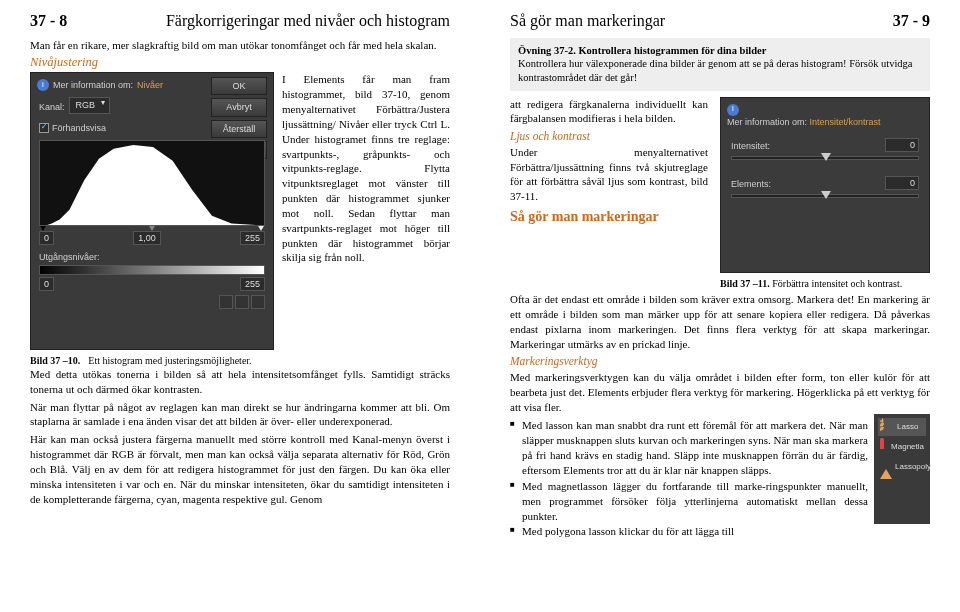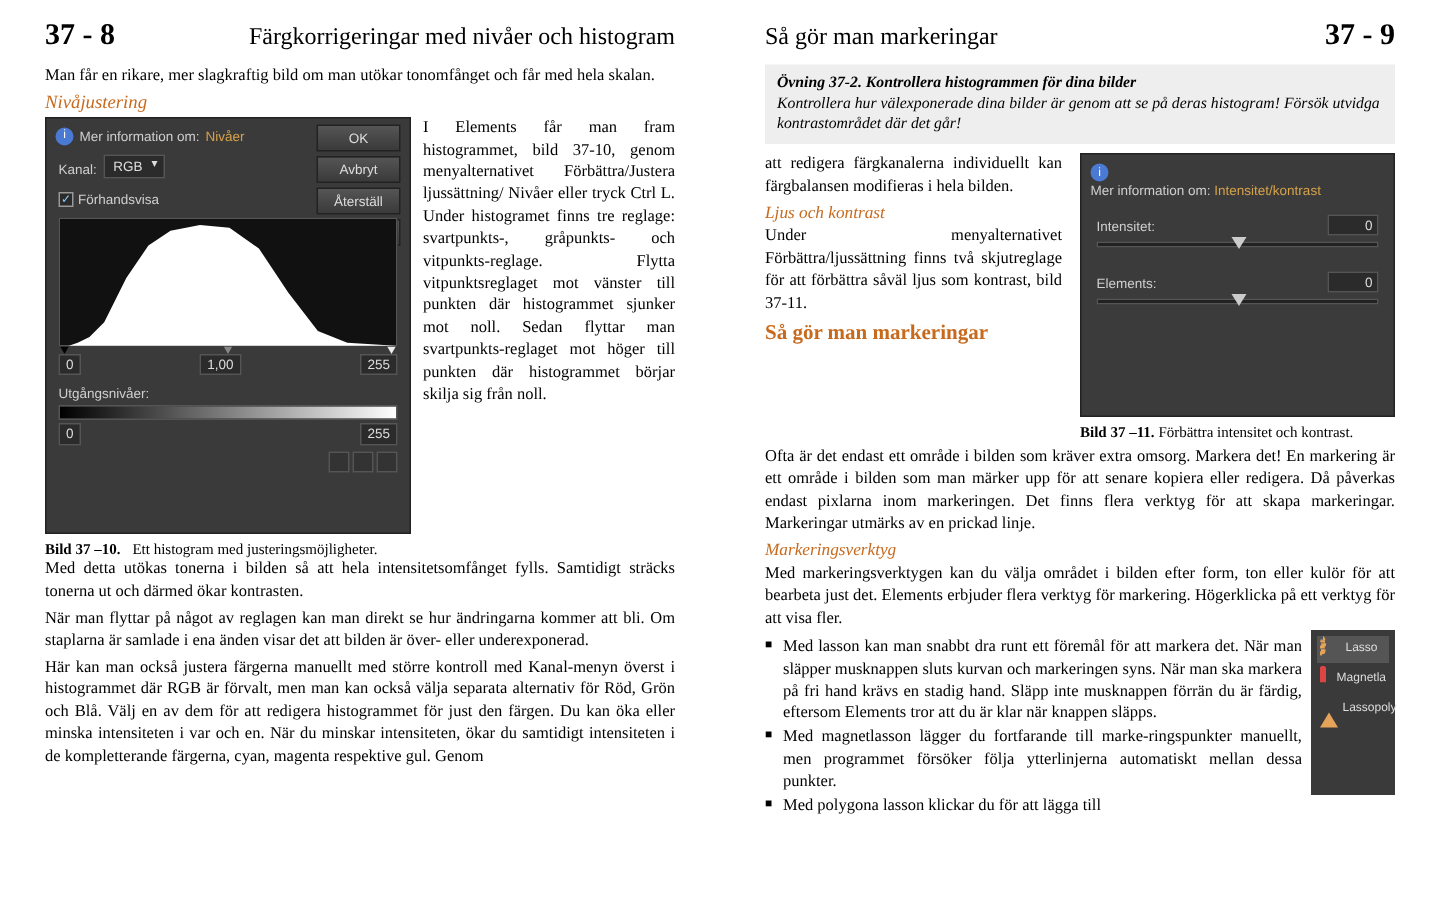--- a/index.html
+++ b/index.html
@@ -27,7 +27,7 @@
     font-size: 11px;
     margin-bottom: 6px;
   }
-  .pagenum { font-weight: bold; font-size: 20px; }
+  .pagenum { font-weight: bold; font-size: 16px; }
   .chapter { font-size: 16px; }
   .subhead { color: #c76a1e; font-style: italic; font-size: 12.5px; margin: 2px 0 1px; }
   .subhead2 { color: #c76a1e; font-style: italic; font-size: 11.5px; margin: 3px 0 0; }

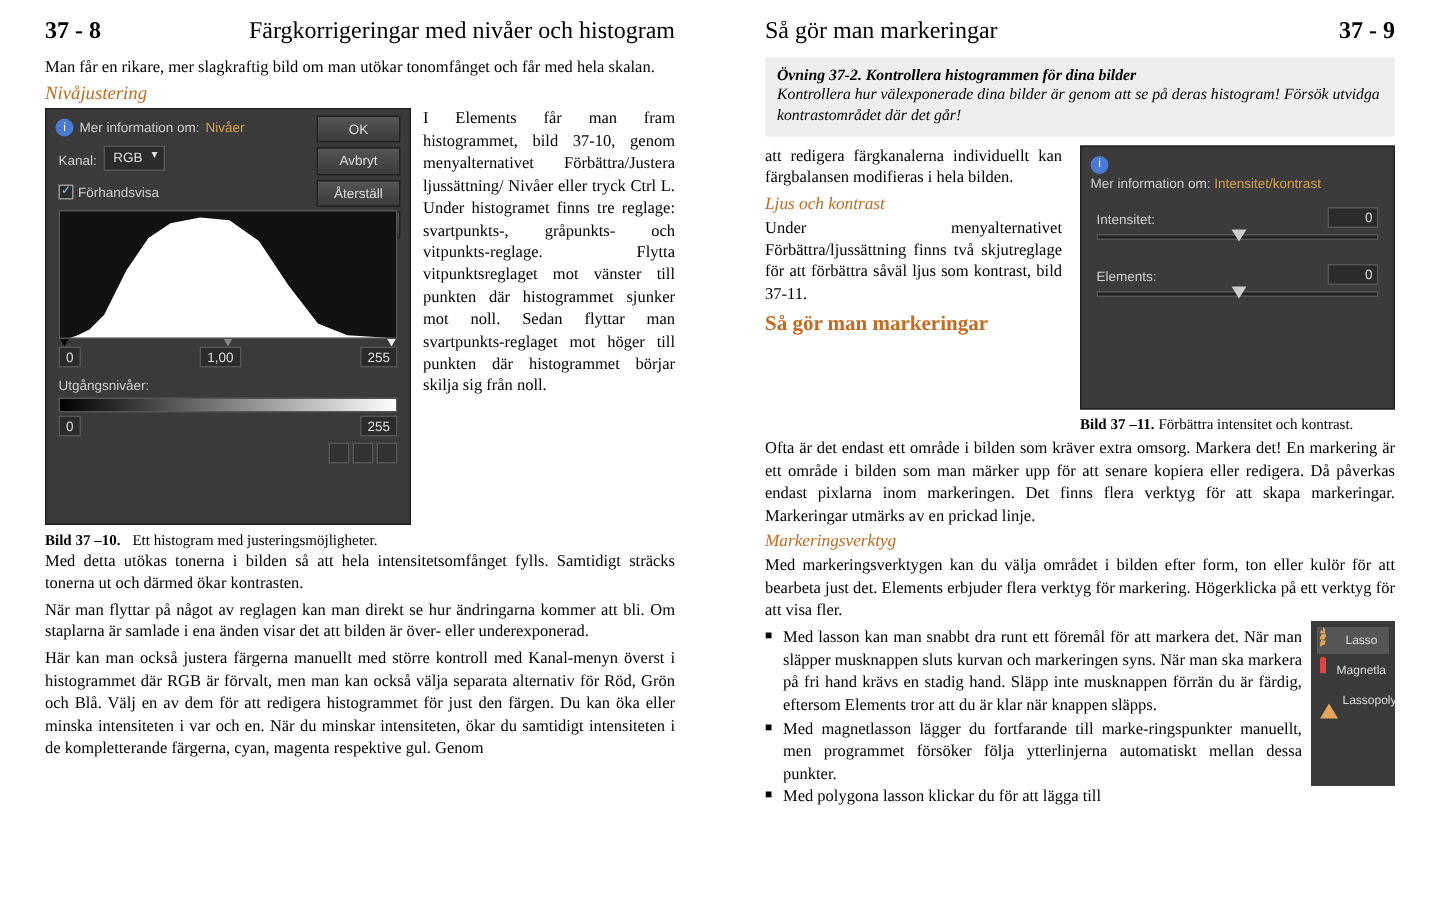--- a/index.html
+++ b/index.html
@@ -78,7 +78,7 @@
   .right-page-body { display:flex; gap:12px; }
   .rcol-l { width: 206px; }
   .rcol-r { flex:1; }
-  .ex-box { background:#eee; padding:6px 8px; font-size:10.5px; line-height:1.3; margin-bottom:6px;font-style:italic;}
+  .ex-box { background:#eee; padding:6px 8px; font-size:10.5px; line-height:1.3; margin-bottom:6px;}
   .ex-box .ex-title{font-weight:bold;}
   .ikon-panel{
     background:#3b3b3b;border:1px solid #222;width:210px;height:176px;

